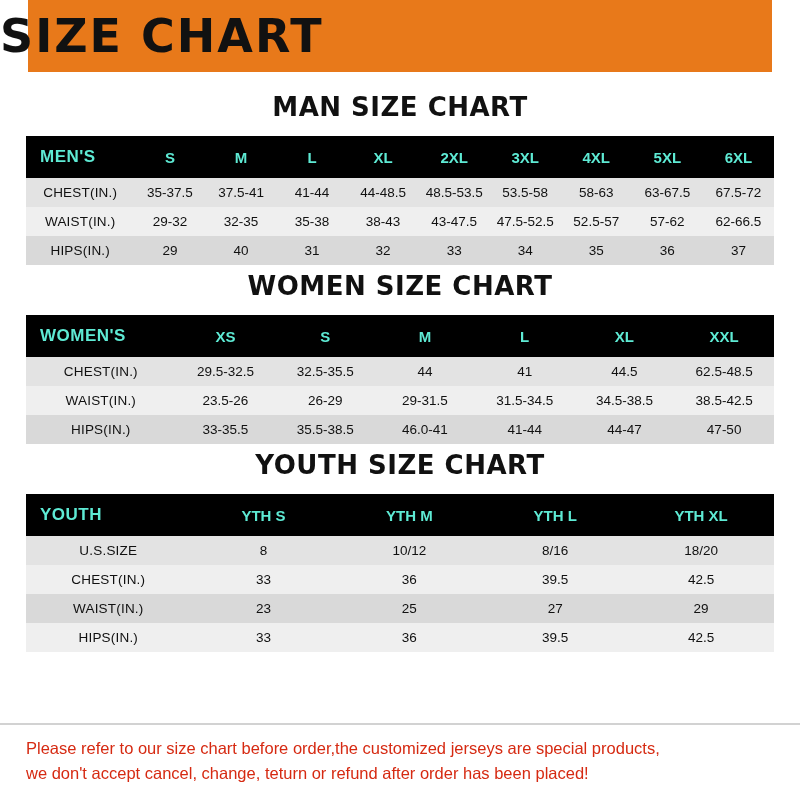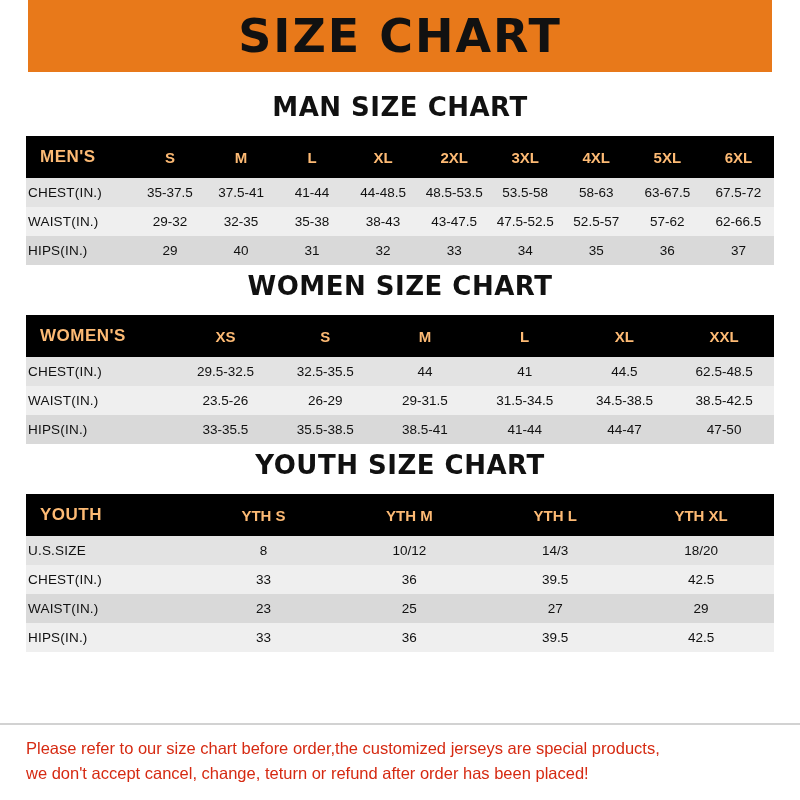--- a/index.html
+++ b/index.html
@@ -28,7 +28,6 @@
     background: #e8791a;
     display: flex;
     align-items: center;
-    justify-content: center;
     position: relative;
   }
   .banner::before {

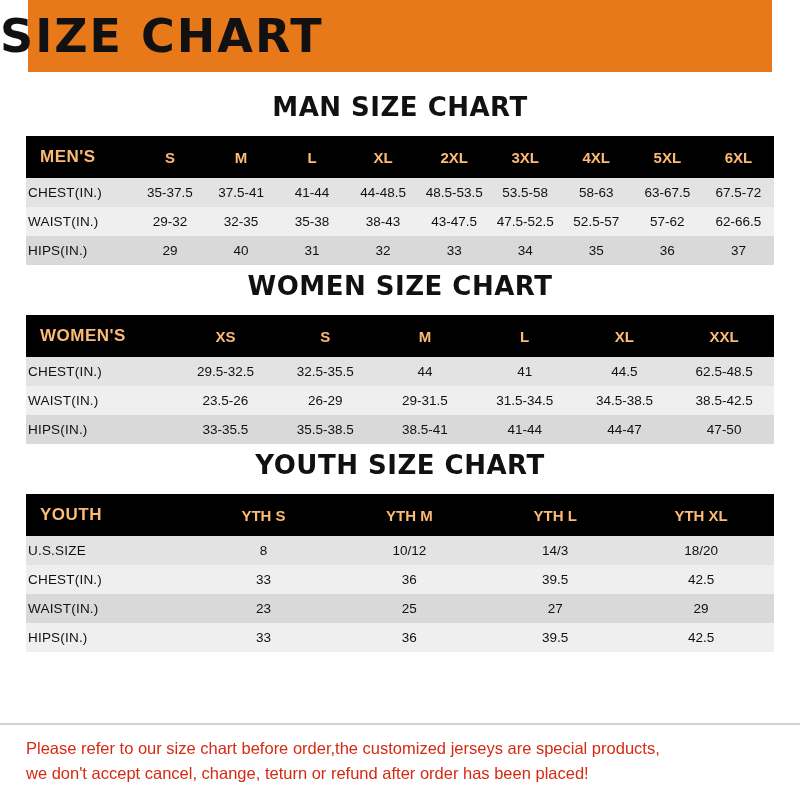--- a/index.html
+++ b/index.html
@@ -84,7 +84,7 @@
   }
   table.size-table thead th {
     background: #000000;
-    color: #fdba74;
+    color: #5eead4;
     font-weight: bold;
     font-size: 15px;
     padding: 11px 2px;

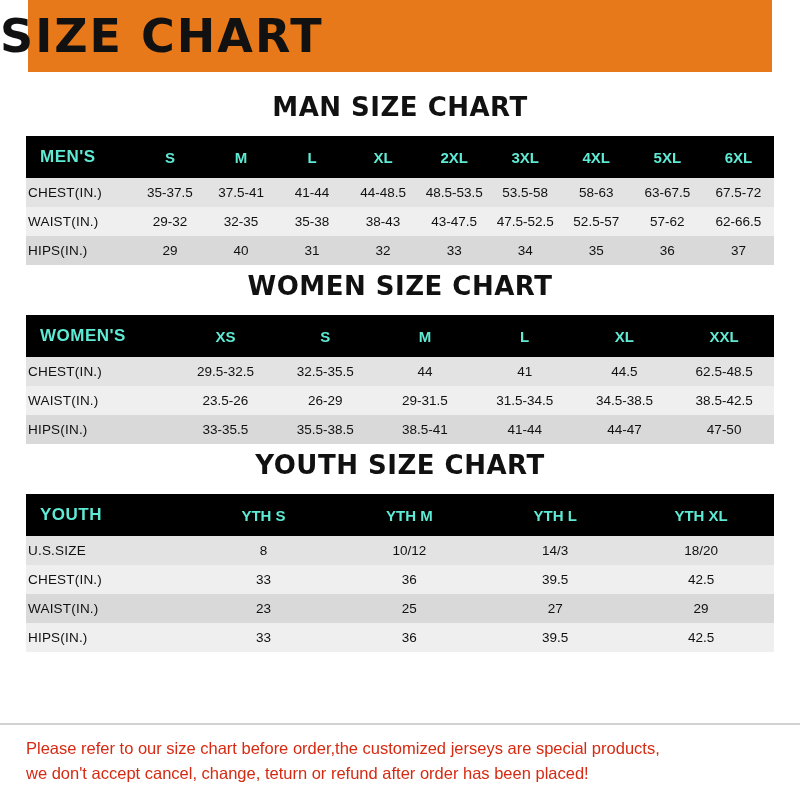--- a/index.html
+++ b/index.html
@@ -96,7 +96,7 @@
     letter-spacing: 0.5px;
   }
   table.size-table tbody td.row-head {
-    text-align: left;
+    text-align: center;
     font-weight: normal;
     font-size: 13.5px;
     letter-spacing: 0.2px;

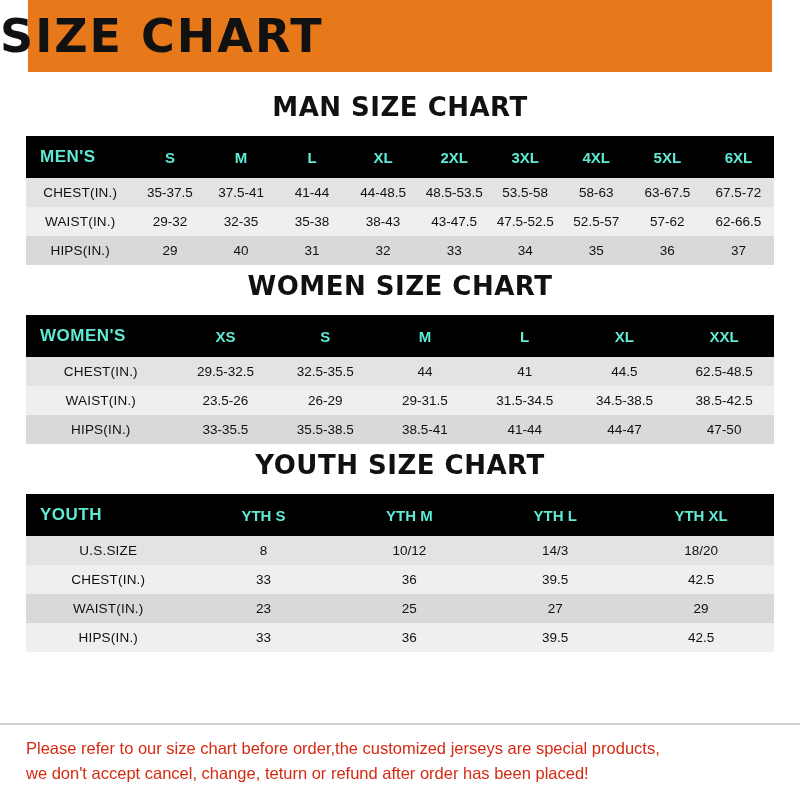--- a/index.html
+++ b/index.html
@@ -248,7 +248,7 @@
           <td class="row-head">HIPS(IN.)</td>
           <td>33-35.5</td>
           <td>35.5-38.5</td>
-          <td>38.5-41</td>
+          <td>46.0-41</td>
           <td>41-44</td>
           <td>44-47</td>
           <td>47-50</td>

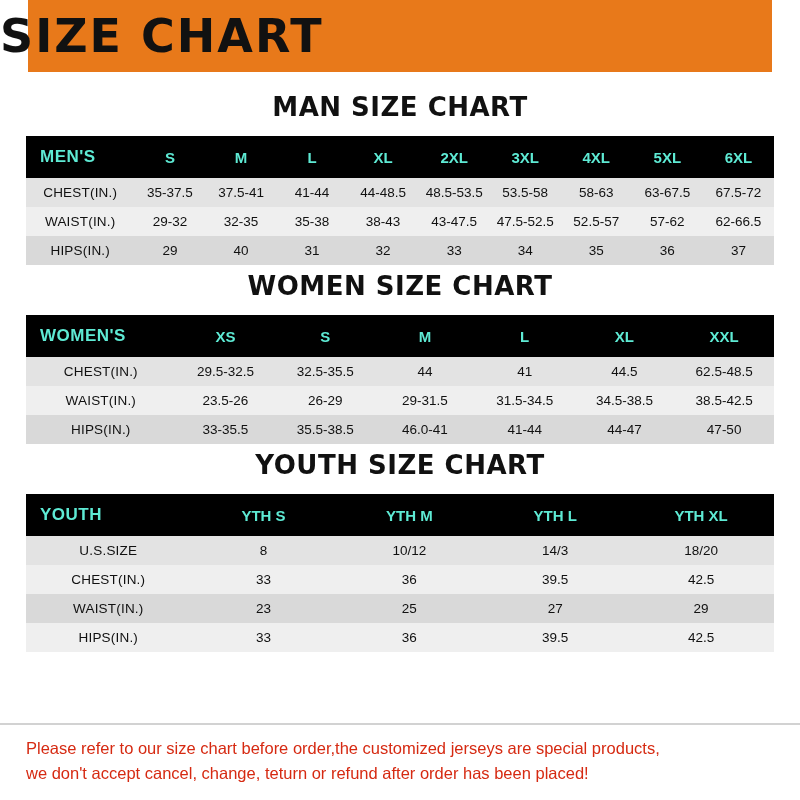--- a/index.html
+++ b/index.html
@@ -279,7 +279,7 @@
           <td class="row-head">U.S.SIZE</td>
           <td>8</td>
           <td>10/12</td>
-          <td>14/3</td>
+          <td>8/16</td>
           <td>18/20</td>
         </tr>
         <tr class="stripe-b">

